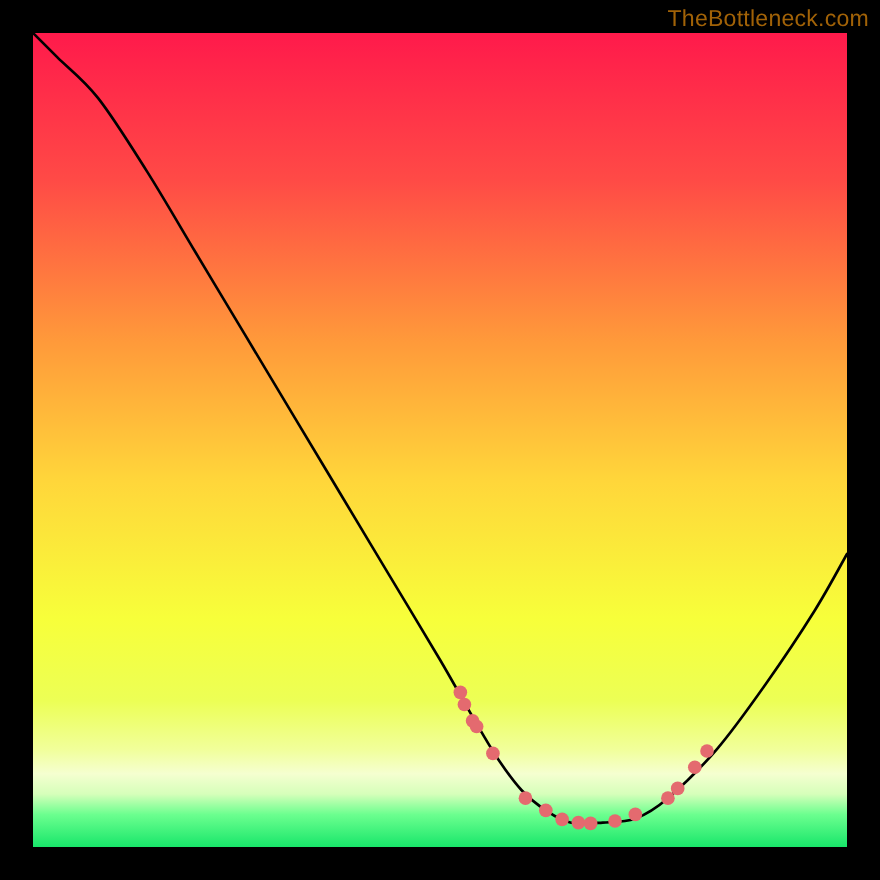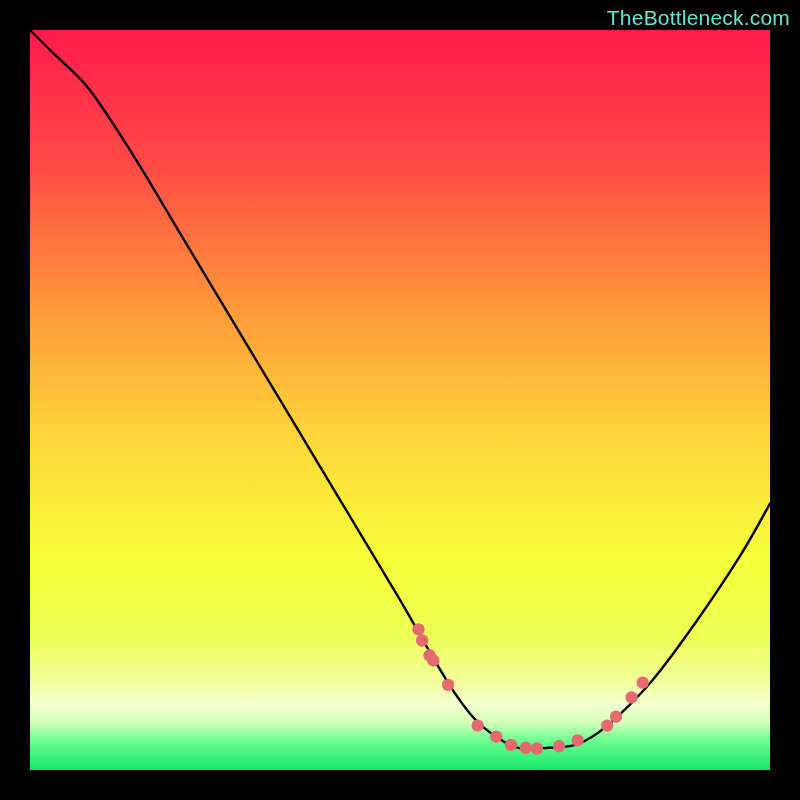--- a/index.html
+++ b/index.html
@@ -23,7 +23,7 @@
     position: absolute;
     top: 6px;
     right: 10px;
-    color: #5eead4;
+    color: #a16207;
     font-size: 21px;
     letter-spacing: 0.2px;
     font-weight: 400;

